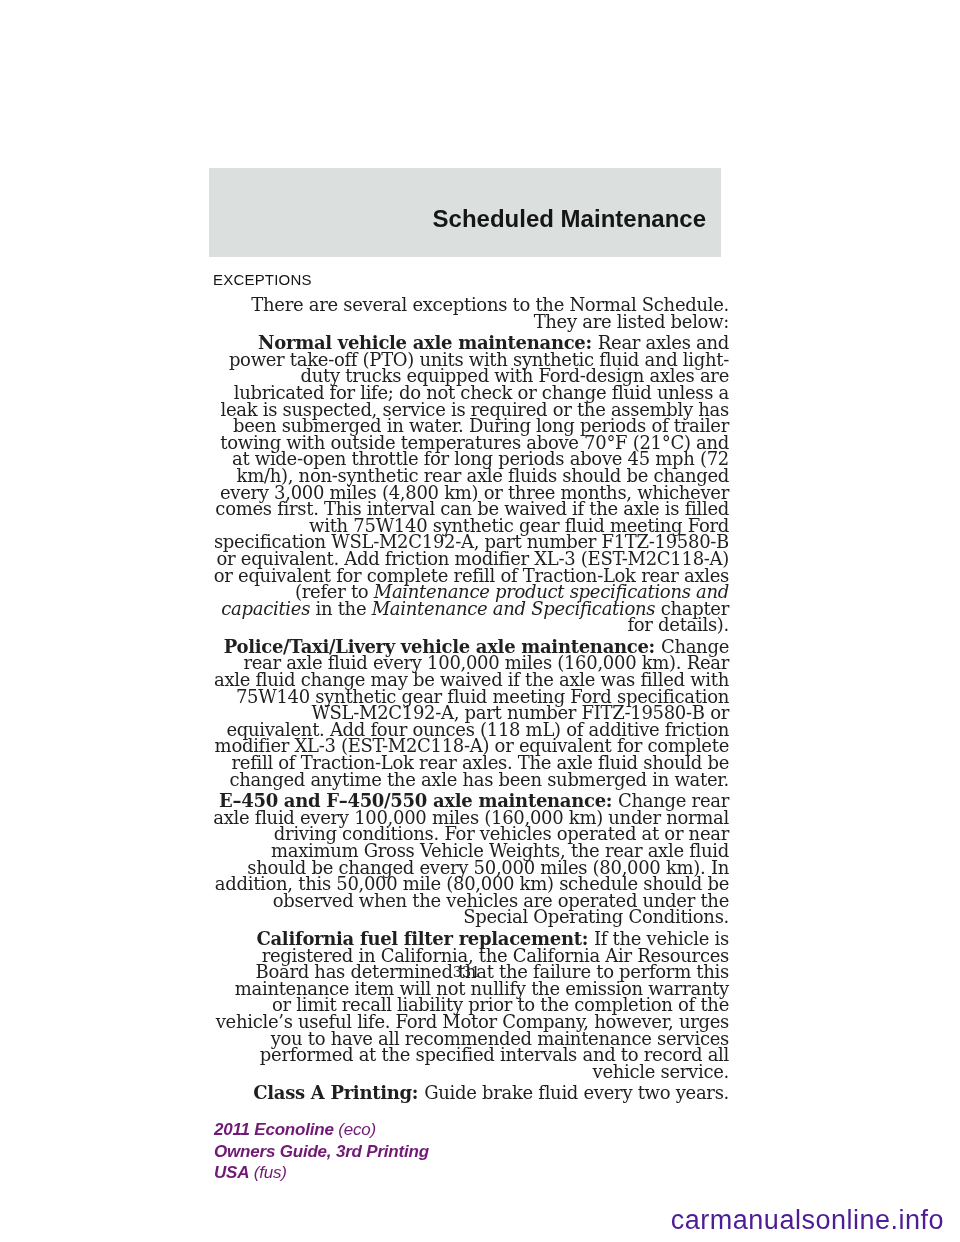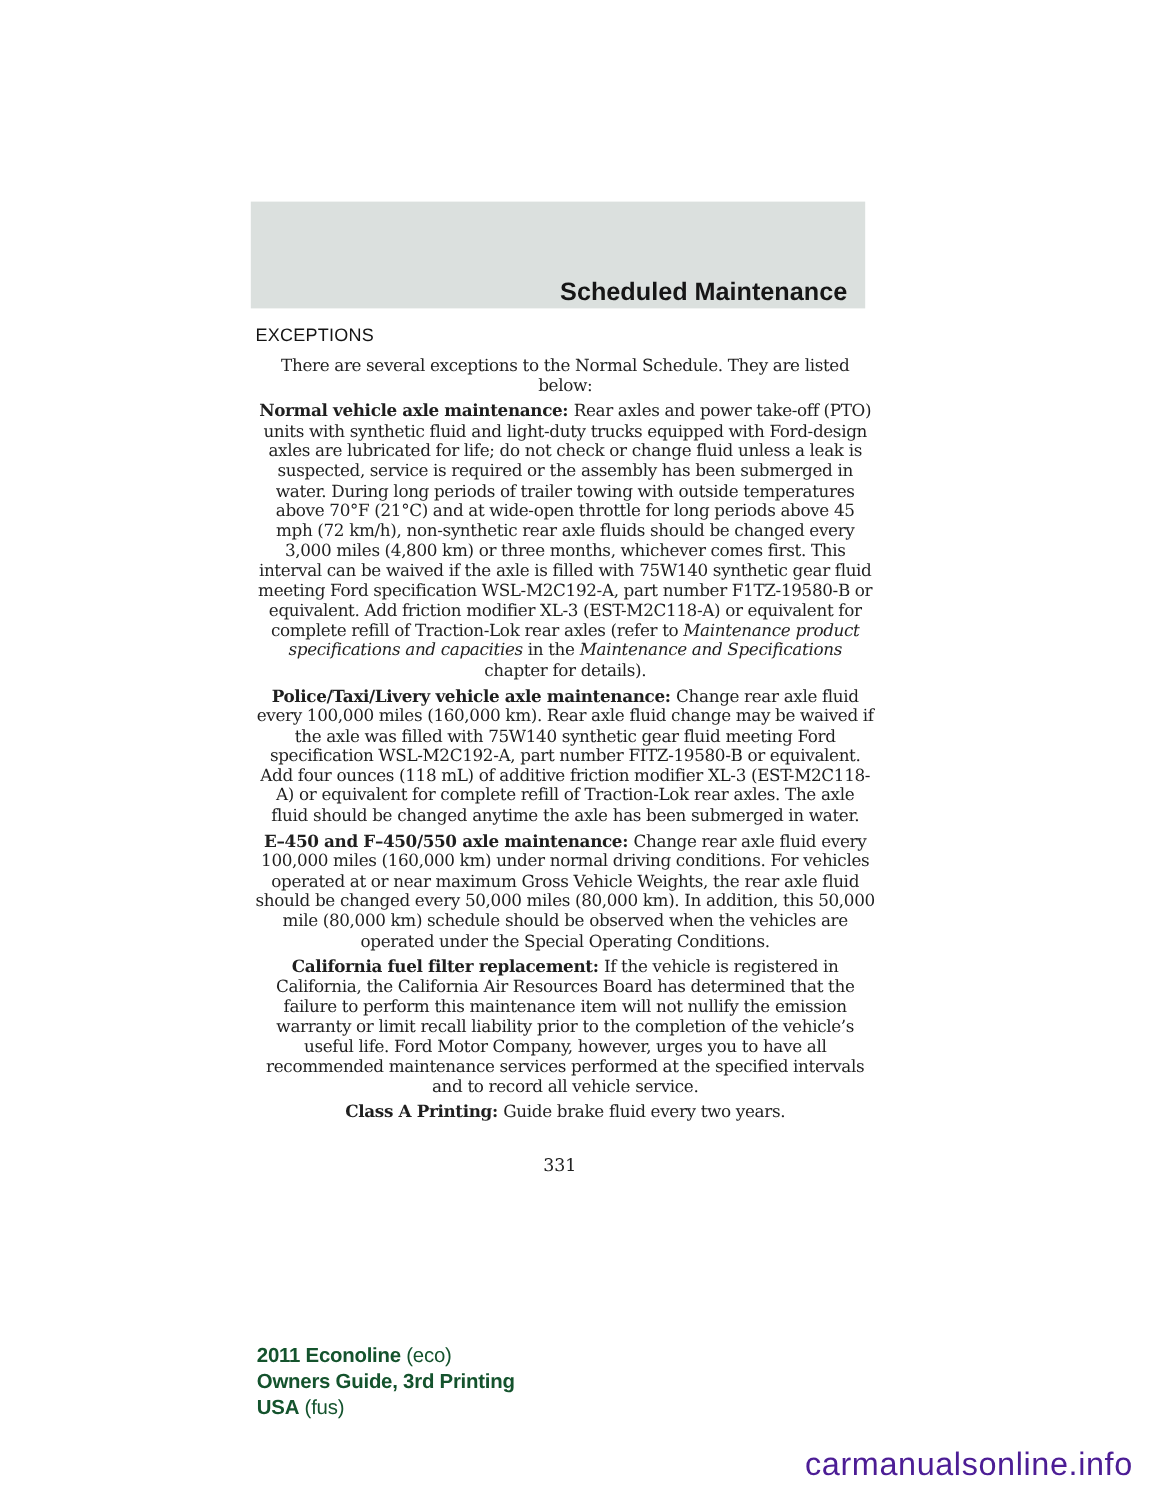--- a/index.html
+++ b/index.html
@@ -22,10 +22,10 @@
   .header-title {
     position: absolute;
     right: 15px;
-    bottom: 1px;
+    bottom: 24px;
     font-family: "Liberation Sans", sans-serif;
     font-weight: bold;
-    font-size: 21px;
+    font-size: 24px;
     color: #161616;
     white-space: nowrap;
   }

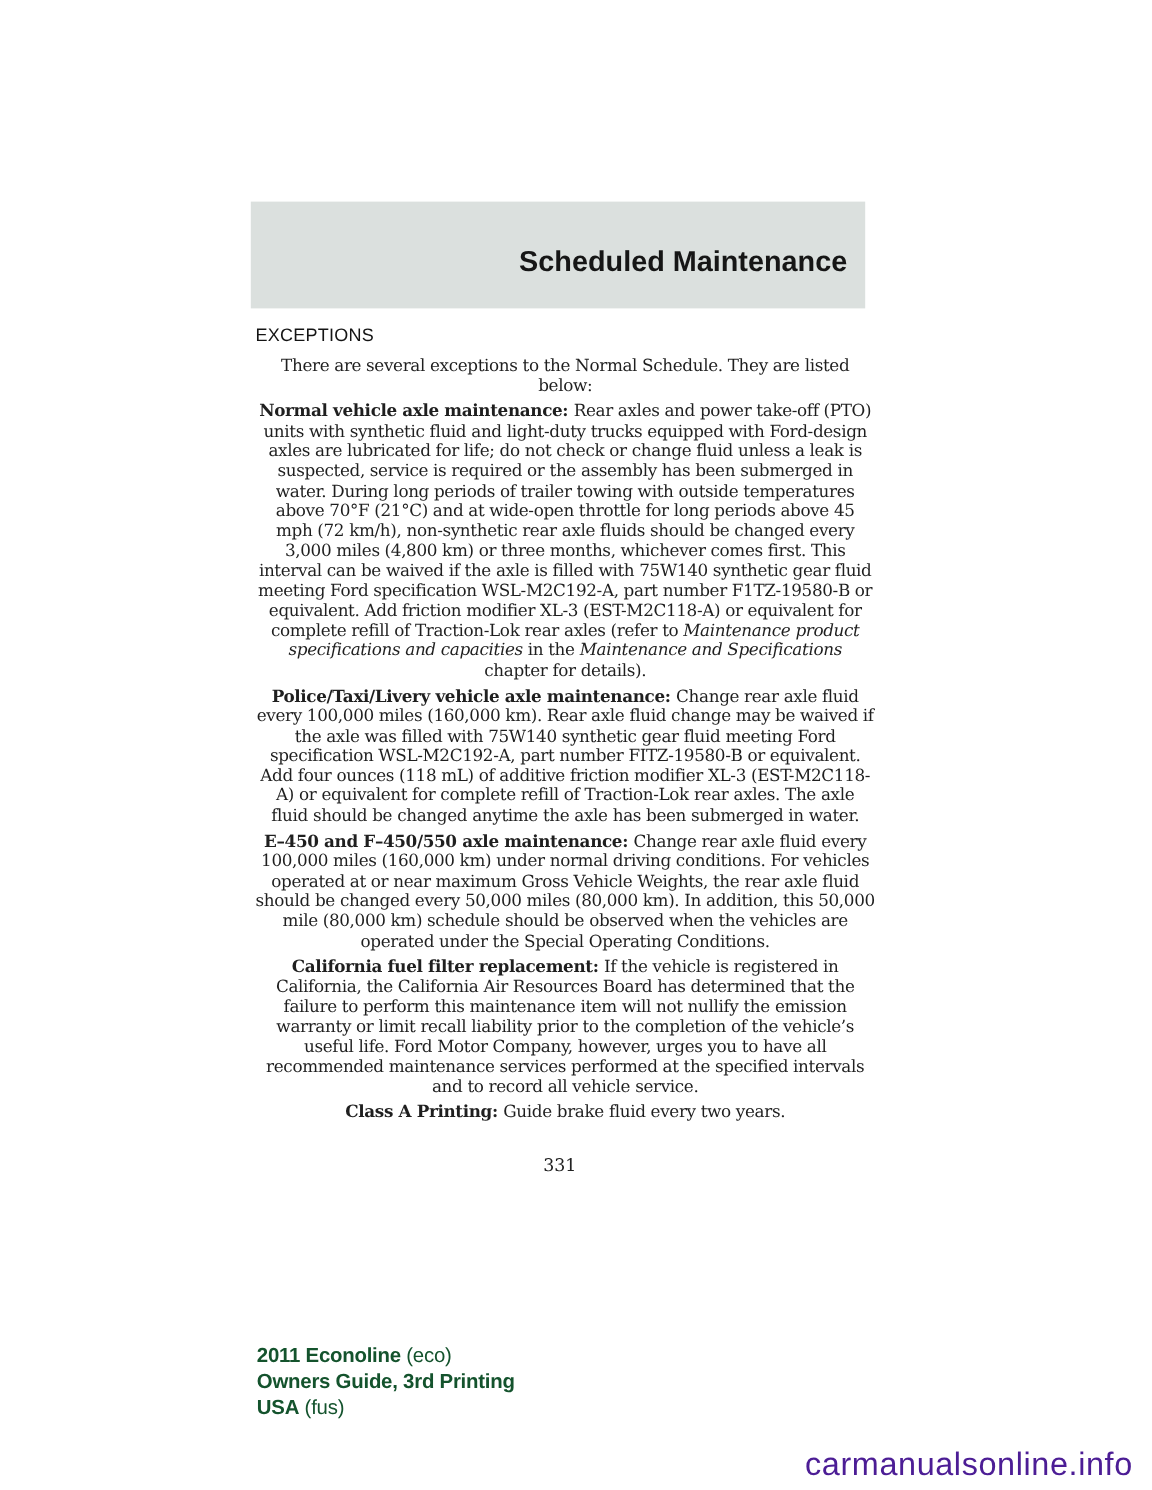--- a/index.html
+++ b/index.html
@@ -45,10 +45,10 @@
     color: #141414;
   }
   p.body-par {
-    font-size: 14px;
+    font-size: 18px;
     line-height: 16.6px;
     letter-spacing: -0.3px;
-    text-align: center;
+    text-align: right;
     margin: 0 0 5px 0;
   }
   .run-bold   { font-weight: bold; }

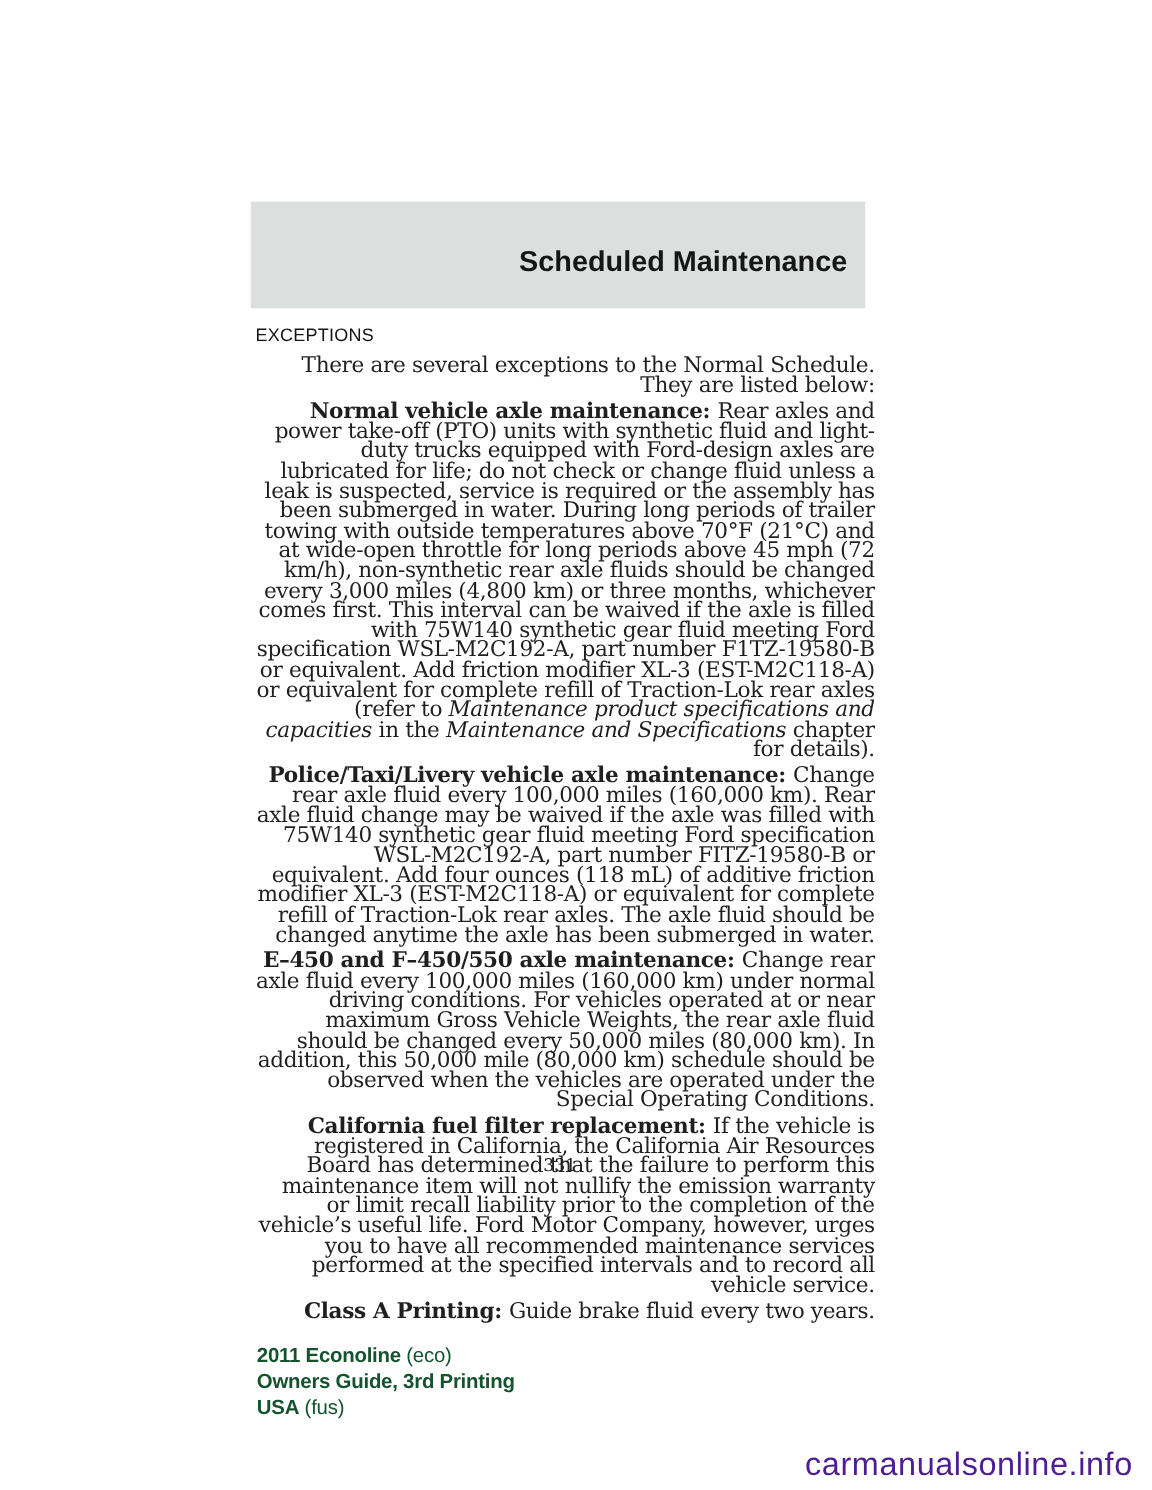--- a/index.html
+++ b/index.html
@@ -67,9 +67,10 @@
     left: 214px;
     top: 1119px;
     font-family: "Liberation Sans", sans-serif;
+    font-style: italic;
     font-size: 17px;
     line-height: 21.5px;
-    color: #14532d;
+    color: #701a75;
     letter-spacing: -0.2px;
   }
   .footer .footer-line { white-space: nowrap; }

